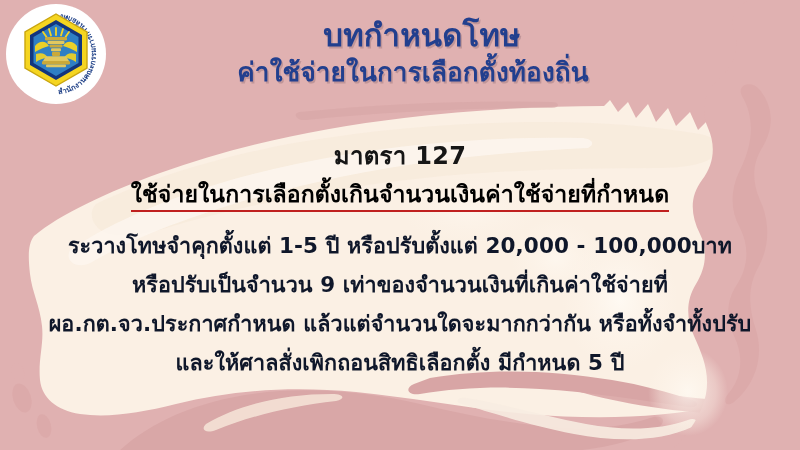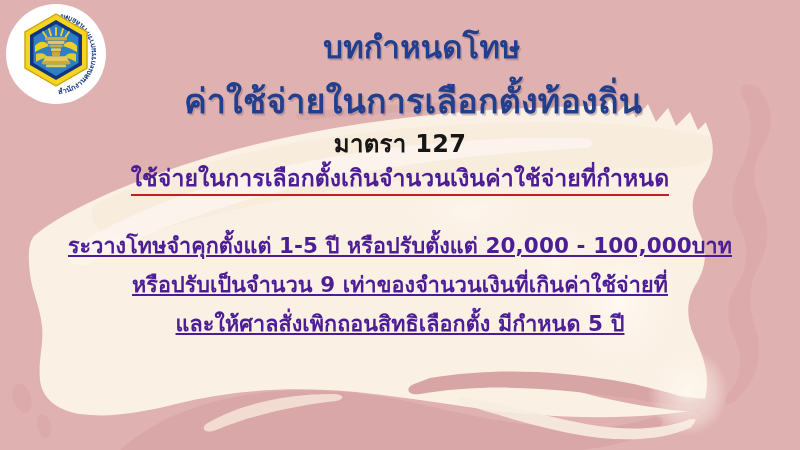--- a/index.html
+++ b/index.html
@@ -47,7 +47,7 @@
     text-align: center;
   }
   .headline {
-    margin: 12px;
+    margin: 0;
     color: #223f8e;
     font-weight: 700;
     font-size: 31px;

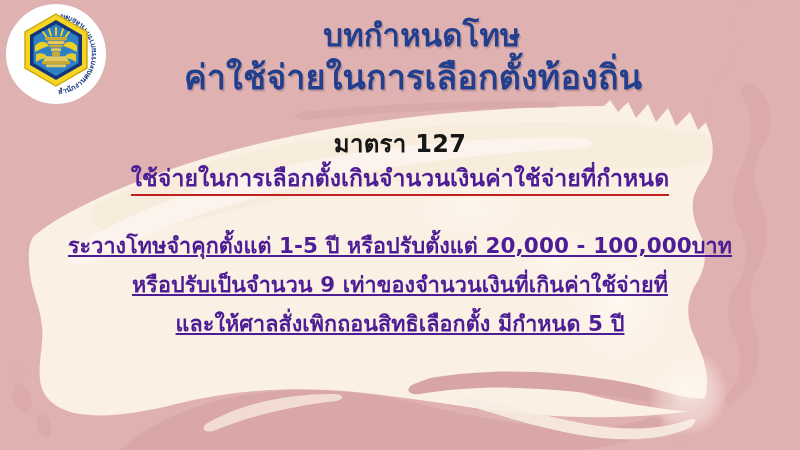--- a/index.html
+++ b/index.html
@@ -57,7 +57,7 @@
     padding-left: 44px;
   }
   .headline.l2 {
-    font-size: 34px;
+    font-size: 26px;
     padding-left: 26px;
   }
 

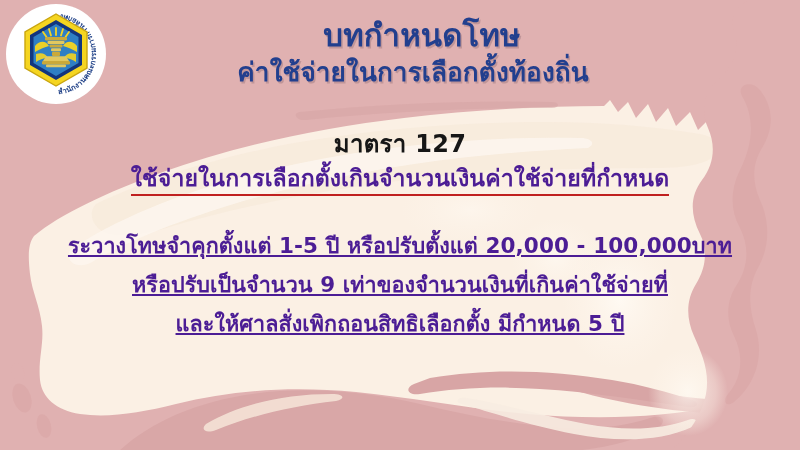--- a/index.html
+++ b/index.html
@@ -67,7 +67,7 @@
     top: 120px;
     z-index: 5;
     text-align: center;
-    margin: 4px;
+    margin: 16px;
     color: #161616;
     font-weight: 700;
     font-size: 24px;

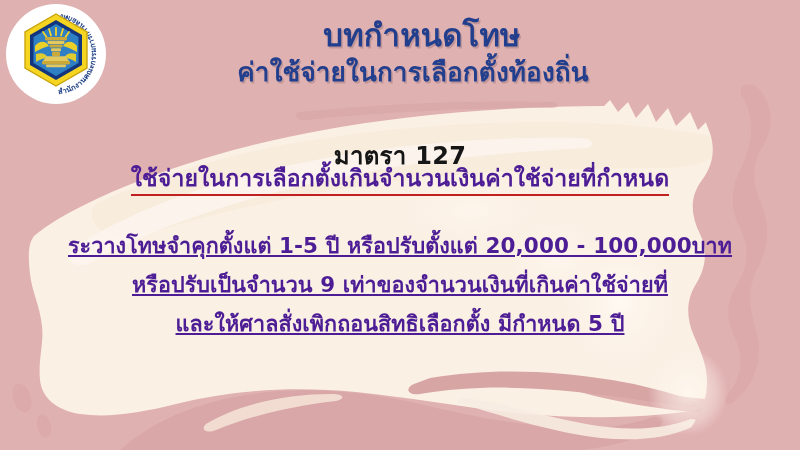--- a/index.html
+++ b/index.html
@@ -80,8 +80,8 @@
     top: 160px;
     z-index: 5;
     text-align: center;
-    margin: 0;
-    color: #4c1d95;
+    margin: 16px;
+    color: #000000;
     font-weight: 700;
     font-size: 23px;
     letter-spacing: .1px;

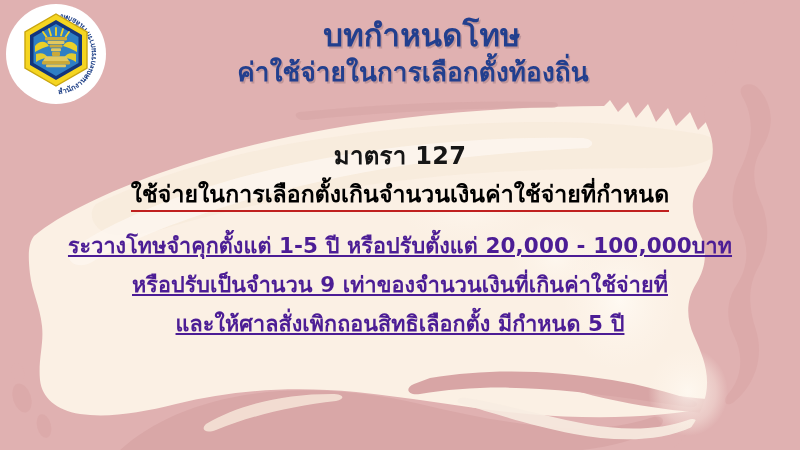--- a/index.html
+++ b/index.html
@@ -101,12 +101,11 @@
   }
   .body-line {
     margin: 0 0 11px 0;
-    color: #4c1d95;
+    color: #0f172a;
     font-weight: 700;
     font-size: 21.5px;
     line-height: 1.3;
     letter-spacing: .1px;
-    text-decoration: underline;
   }
   .body-line:last-child { margin-bottom: 0; }
 </style>

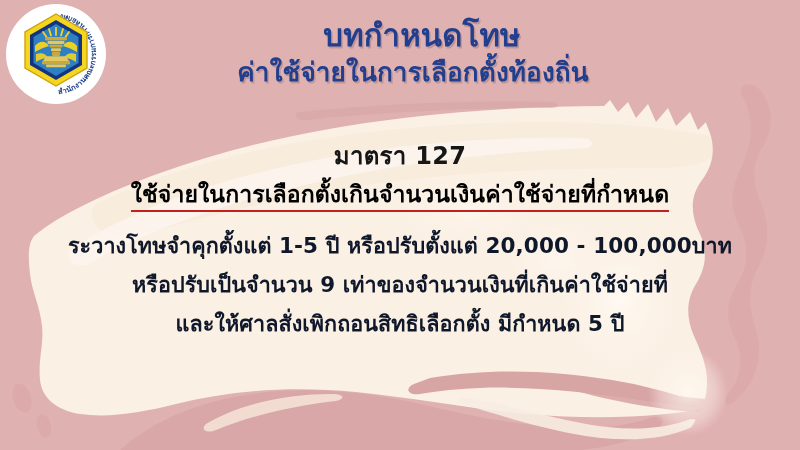--- a/index.html
+++ b/index.html
@@ -314,6 +314,7 @@
   <div class="body-block">
     <p class="body-line">ระวางโทษจำคุกตั้งแต่ 1-5 ปี หรือปรับตั้งแต่ 20,000 - 100,000บาท</p>
     <p class="body-line">หรือปรับเป็นจำนวน 9 เท่าของจำนวนเงินที่เกินค่าใช้จ่ายที่</p>
+    <p class="body-line">ผอ.กต.จว.ประกาศกำหนด แล้วแต่จำนวนใดจะมากกว่ากัน หรือทั้งจำทั้งปรับ</p>
     <p class="body-line">และให้ศาลสั่งเพิกถอนสิทธิเลือกตั้ง มีกำหนด 5 ปี</p>
   </div>
 

